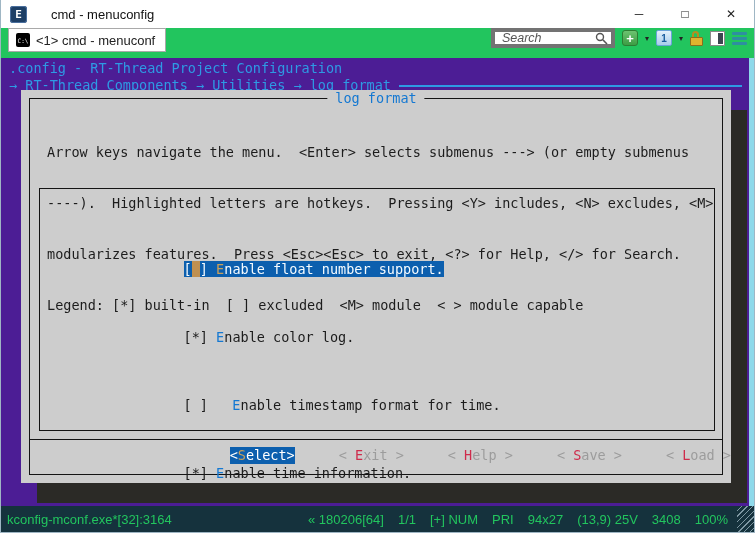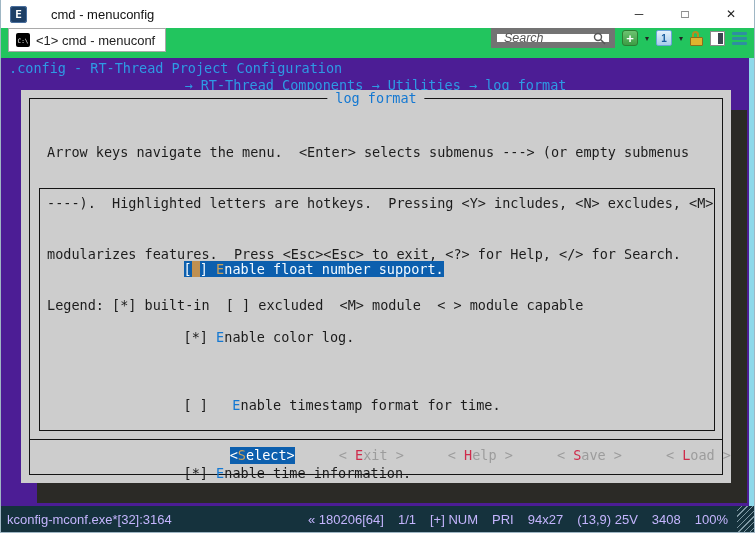--- a/index.html
+++ b/index.html
@@ -17,7 +17,7 @@
   .tab{height:22px;display:flex;align-items:center;gap:6px;padding:0 10px 0 7px;background:#fff;border:1px solid #a9a9a9;margin-left:3px;font-size:13px;color:#222;}
   .tab-icon{width:14px;height:14px;background:#000;color:#f2f2f2;display:grid;place-items:center;font-family:"DejaVu Sans Mono",monospace;font-size:6px;border-radius:2px;}
   .tabbar-right{margin-left:auto;display:flex;align-items:center;gap:7px;padding-right:3px;}
-  .searchbox{width:124px;height:20px;border:6px solid #737373;background:#fff;display:flex;align-items:center;padding:0 3px 0 5px;box-sizing:border-box;}
+  .searchbox{width:124px;height:20px;border:4px solid #737373;background:#fff;display:flex;align-items:center;padding:0 3px 0 5px;box-sizing:border-box;}
   .searchbox input{border:0;outline:0;flex:1;min-width:0;font-family:"Liberation Sans",sans-serif;font-size:12.5px;font-style:italic;color:#333;background:transparent;}
   .searchbox input::placeholder{color:#555;font-style:italic;}
   .plus-btn{width:16px;height:16px;border-radius:3px;background:linear-gradient(#6cc270,#3d9d44);border:1px solid #2d7d33;box-sizing:border-box;

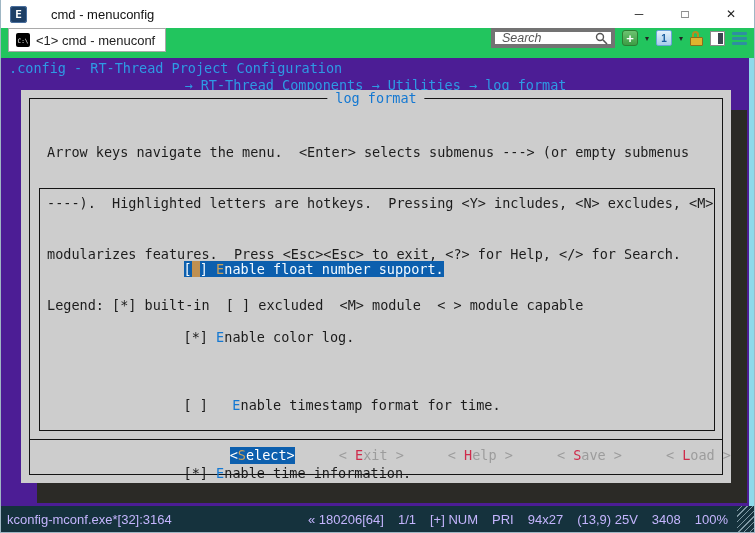--- a/index.html
+++ b/index.html
@@ -37,7 +37,7 @@
             font-family:"DejaVu Sans Mono",monospace;font-size:13.5px;line-height:17px;color:#2e9ae4;}
   .terminal *{white-space:pre;}
   .t-line1{position:absolute;left:8px;top:2px;}
-  .t-line2{position:absolute;left:8px;top:19px;right:12px;display:flex;align-items:center;flex-direction:column;}
+  .t-line2{position:absolute;left:8px;top:19px;right:12px;display:flex;align-items:center;}
   .t-line2 .rule{flex:1;height:0;border-top:2px solid #2e9ae4;margin-left:8px;margin-top:1px;}
   .scrollbar{position:absolute;right:0;top:0;bottom:0;width:5px;background:#8ed9ea;}
   .dialog{position:absolute;left:20px;top:32px;width:710px;height:393px;background:#cdcdcd;color:#1c1c1c;

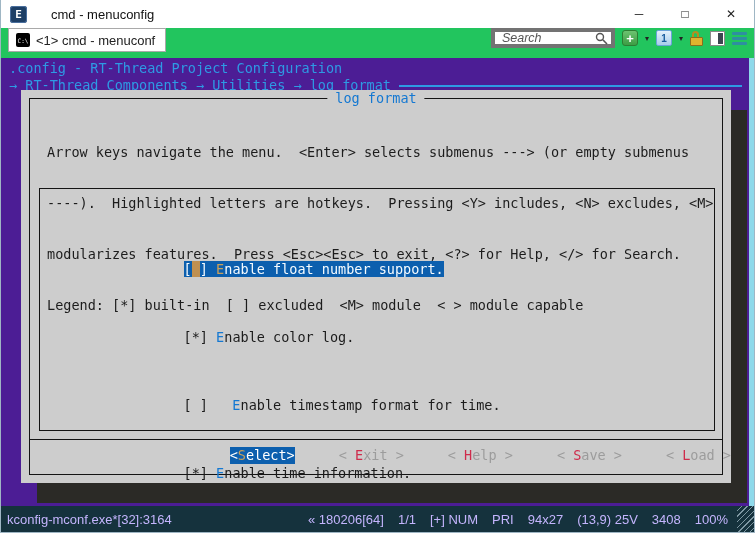--- a/index.html
+++ b/index.html
@@ -59,7 +59,7 @@
   .btn.sel{background:#0c5fae;color:#ffffff;}
   .btn.sel .hot{color:#caa05a;}
   
-  .statusbar{height:26px;flex:0 0 26px;background:#15323d;color:#c4b5fd;display:flex;align-items:center;
+  .statusbar{height:26px;flex:0 0 26px;background:#15323d;color:#22c55e;display:flex;align-items:center;
              font-size:13px;padding:0 4px;position:relative;}
   .sb-left{margin-left:2px;}
   .sb-right{margin-left:auto;display:flex;gap:14px;margin-right:22px;text-align:right;}

